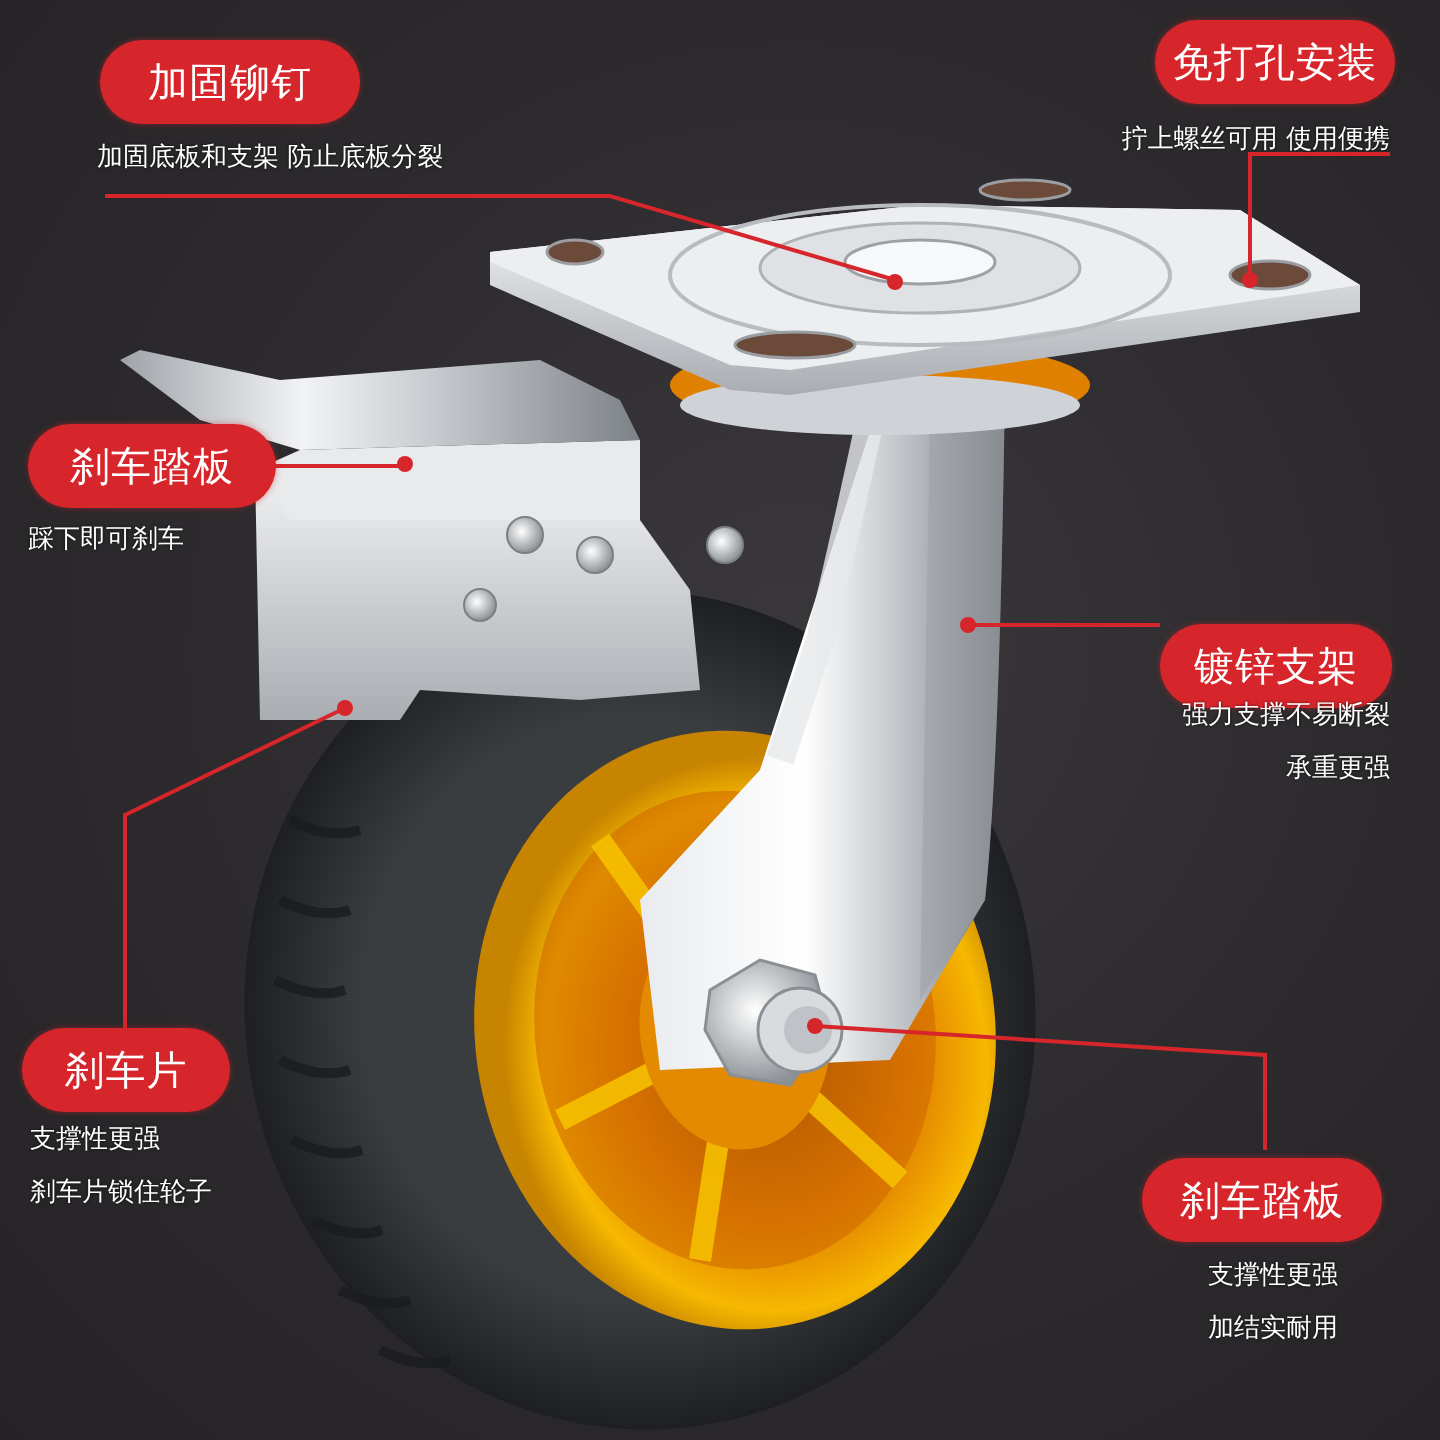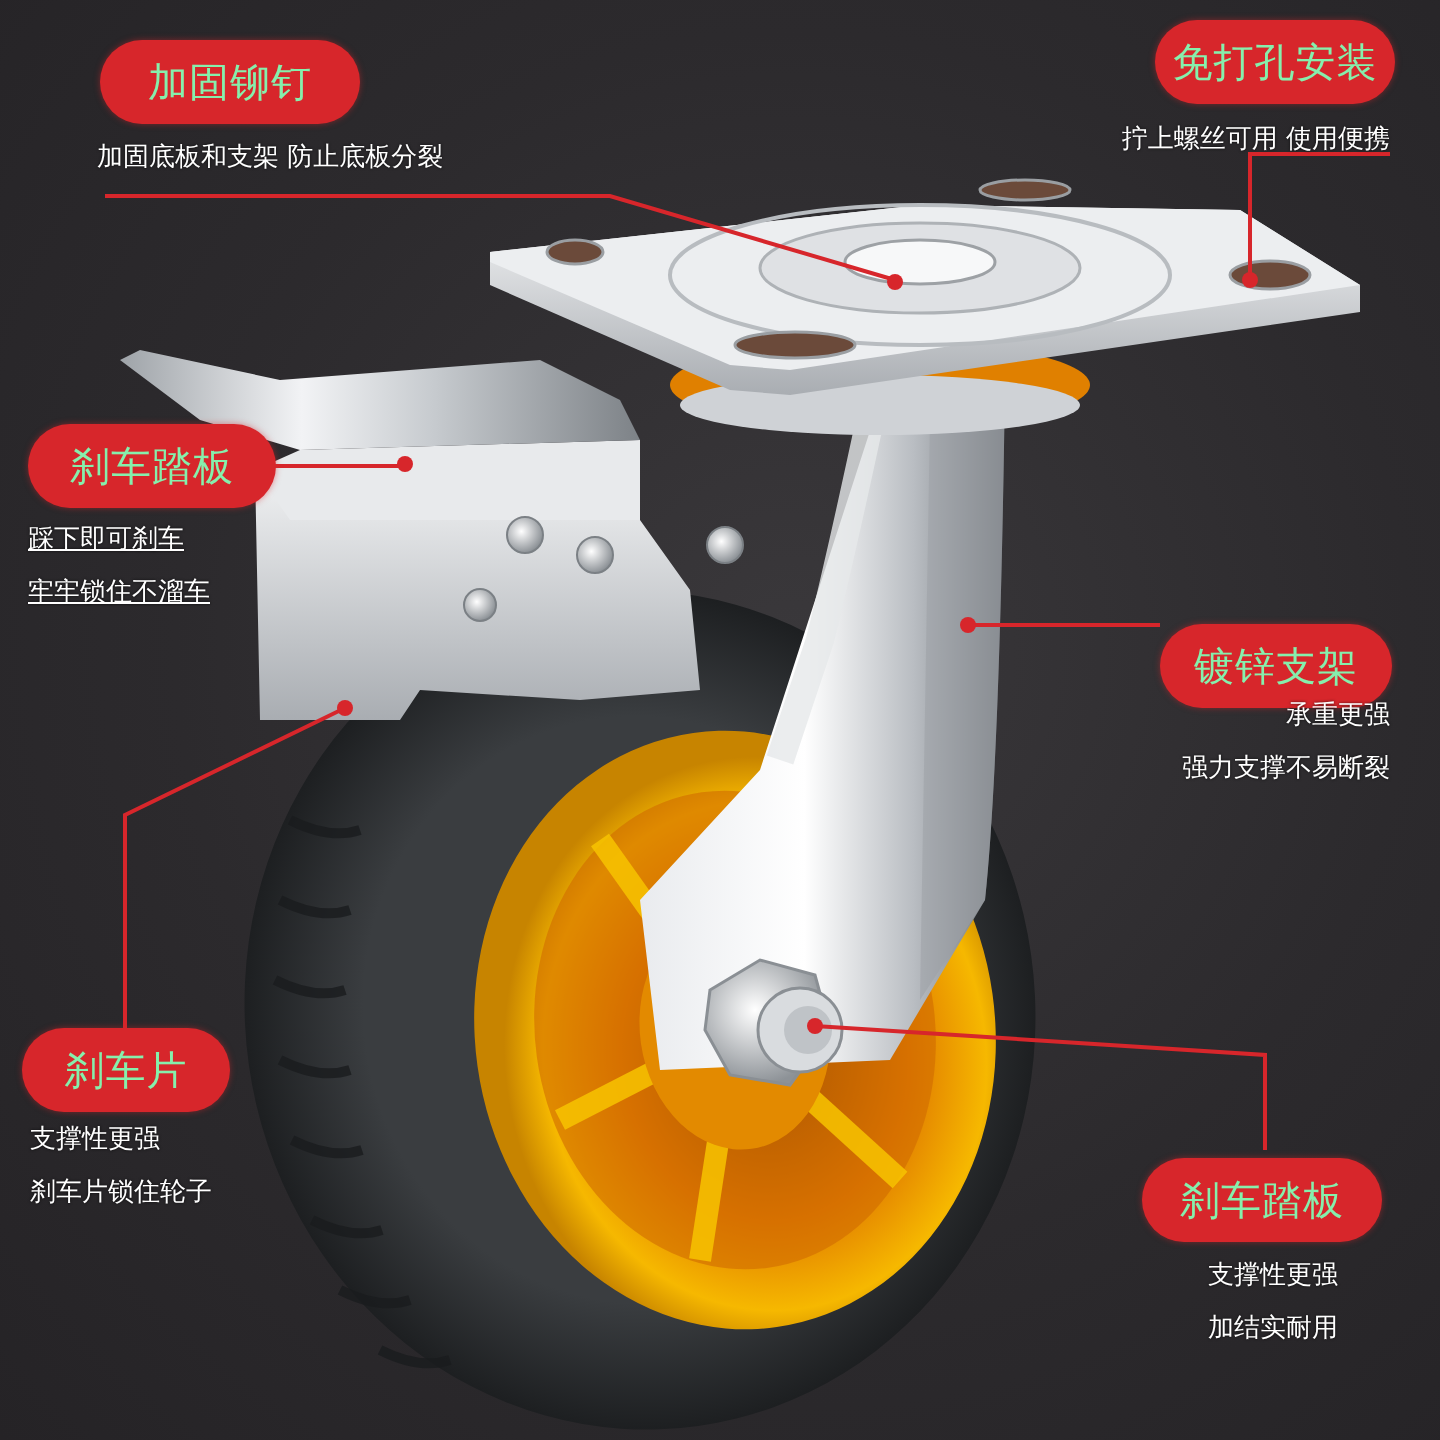--- a/index.html
+++ b/index.html
@@ -6,7 +6,7 @@
   body{width:1440px;height:1440px;overflow:hidden;font-family:"DejaVu Sans","Liberation Sans",sans-serif;}
   .stage{position:relative;width:1440px;height:1440px;background:radial-gradient(ellipse at 55% 45%,#3a383b 0%,#2c2a2d 55%,#252326 100%);overflow:hidden;}
   .product{position:absolute;left:0;top:0;width:1440px;height:1440px;}
-  .pill{position:absolute;height:84px;border-radius:42px;background:#d7262b;color:#86efac;font-size:40px;display:flex;align-items:center;justify-content:center;box-shadow:0 0 6px rgba(215,38,43,0.5);letter-spacing:1px;}
+  .pill{position:absolute;height:84px;border-radius:42px;background:#d7262b;color:#ffffff;font-size:40px;display:flex;align-items:center;justify-content:center;box-shadow:0 0 6px rgba(215,38,43,0.5);letter-spacing:1px;}
   .desc{position:absolute;color:#fff;font-size:26px;line-height:53px;white-space:nowrap;text-shadow:0 0 3px rgba(0,0,0,0.8);}
   .desc.right{text-align:right;}
   .desc div{display:block;}

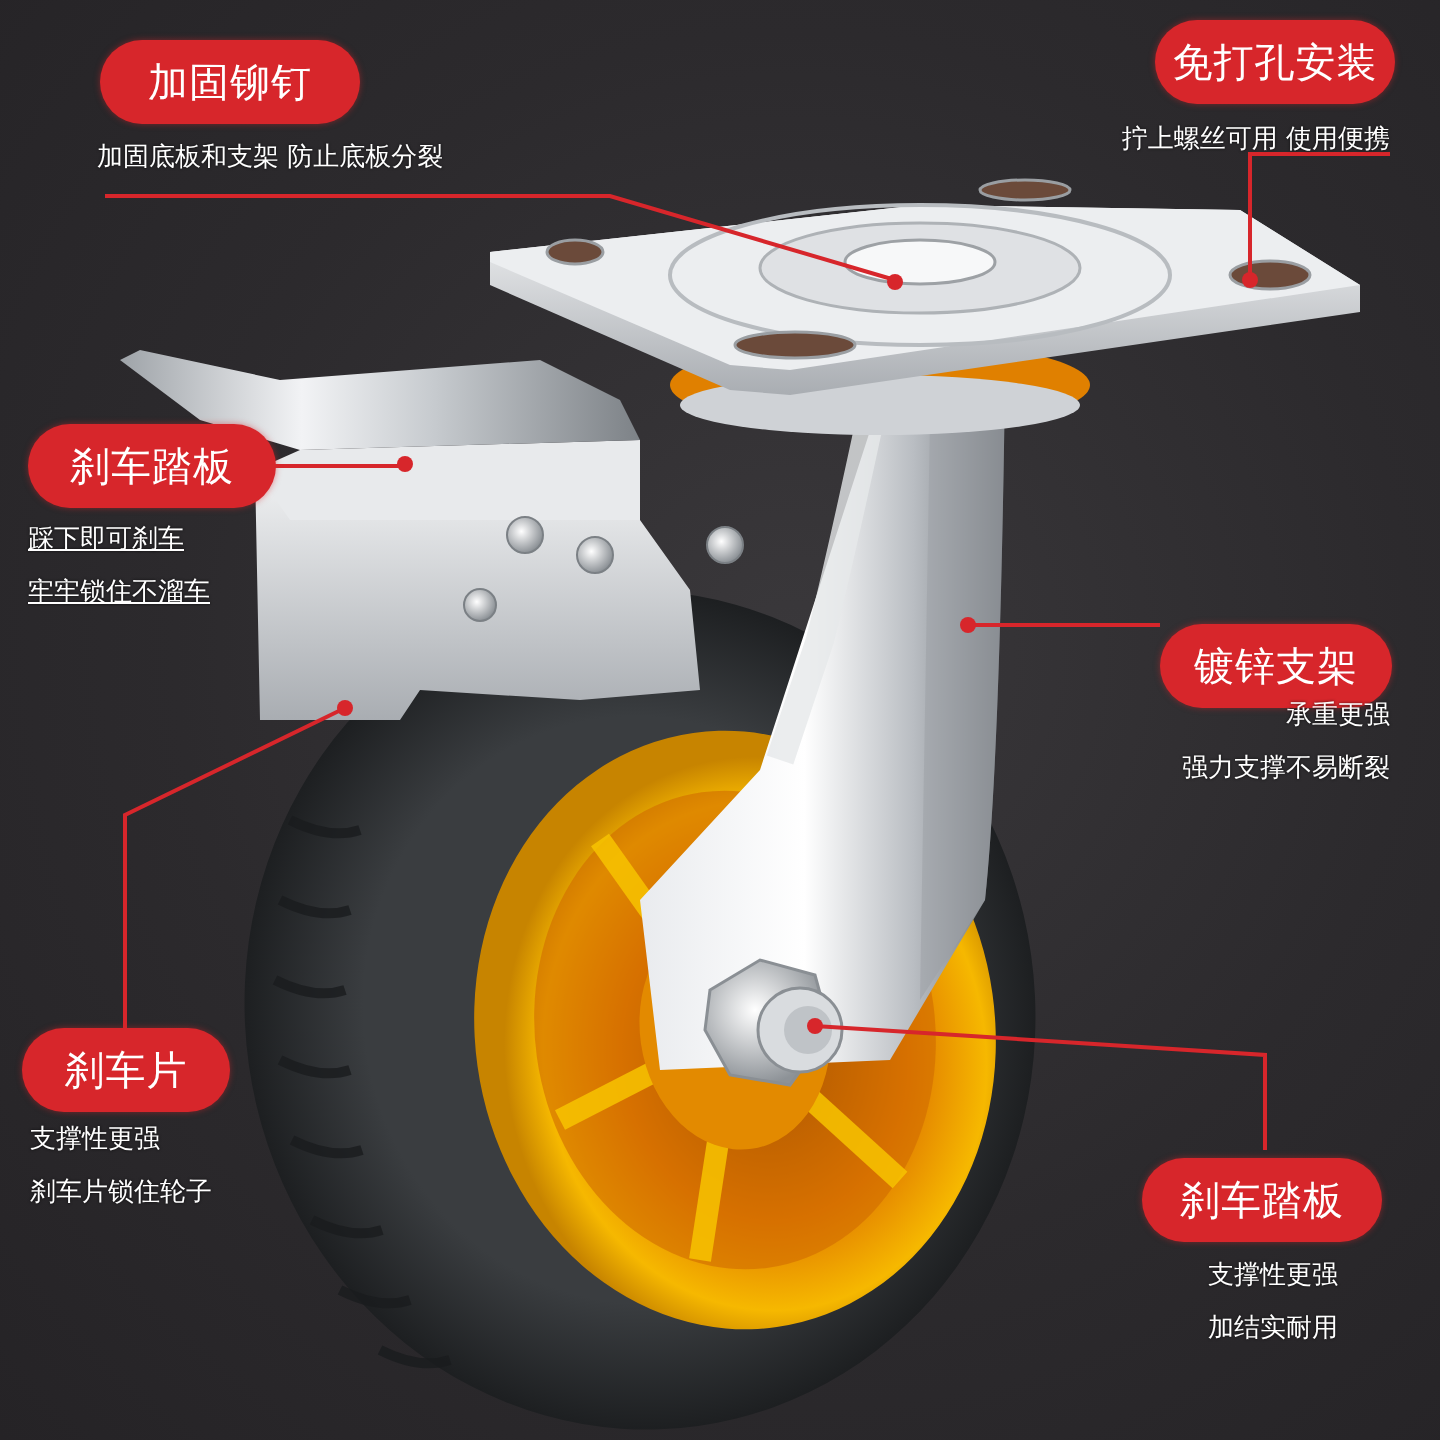--- a/index.html
+++ b/index.html
@@ -148,7 +148,7 @@
   </div>
 
   <div class="pill" style="left:28px;top:424px;width:248px;">刹车踏板</div>
-  <div class="desc" style="left:28px;top:512px;text-decoration:underline;">
+  <div class="desc" style="left:28px;top:512px;">
     <div>踩下即可刹车</div>
     <div>牢牢锁住不溜车</div>
   </div>

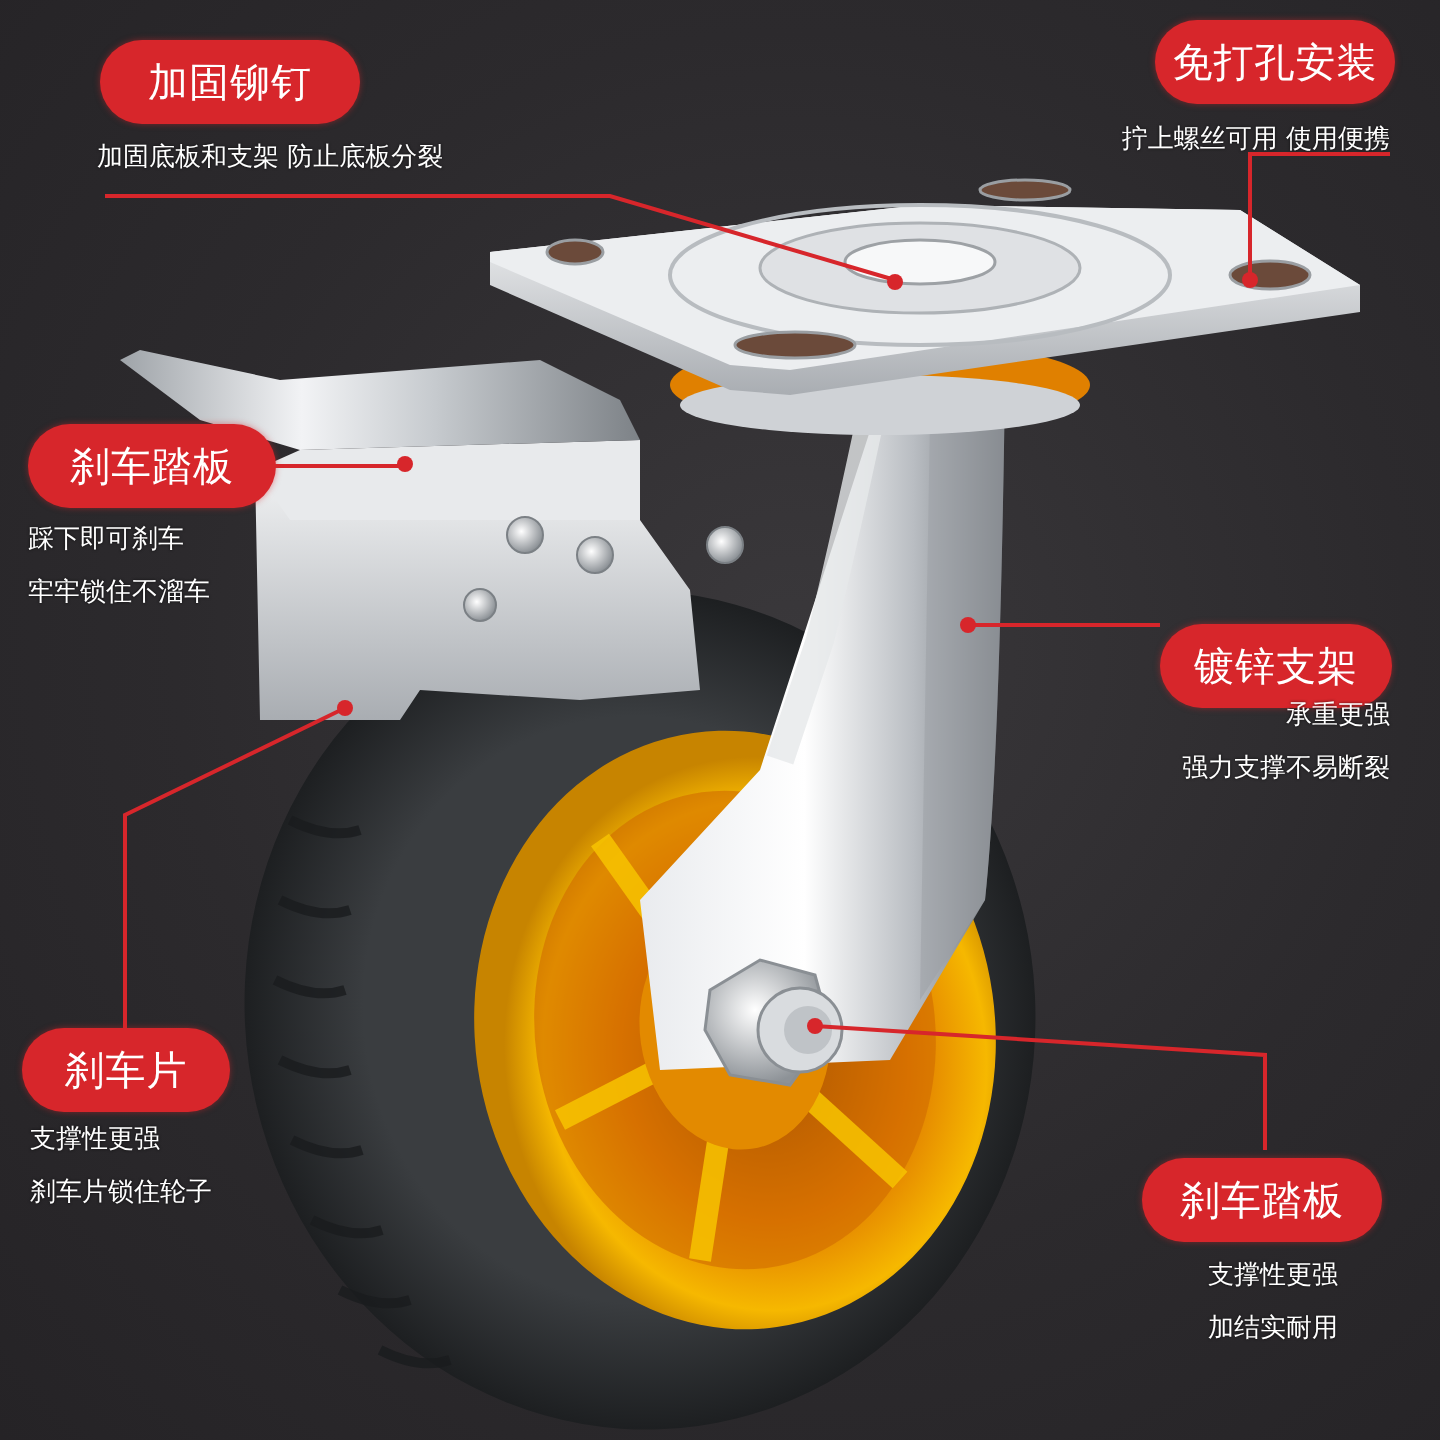--- a/index.html
+++ b/index.html
@@ -150,7 +150,6 @@
   <div class="pill" style="left:28px;top:424px;width:248px;">刹车踏板</div>
   <div class="desc" style="left:28px;top:512px;">
     <div>踩下即可刹车</div>
-    <div>牢牢锁住不溜车</div>
   </div>
 
   <div class="pill" style="left:1160px;top:624px;width:232px;">镀锌支架</div>

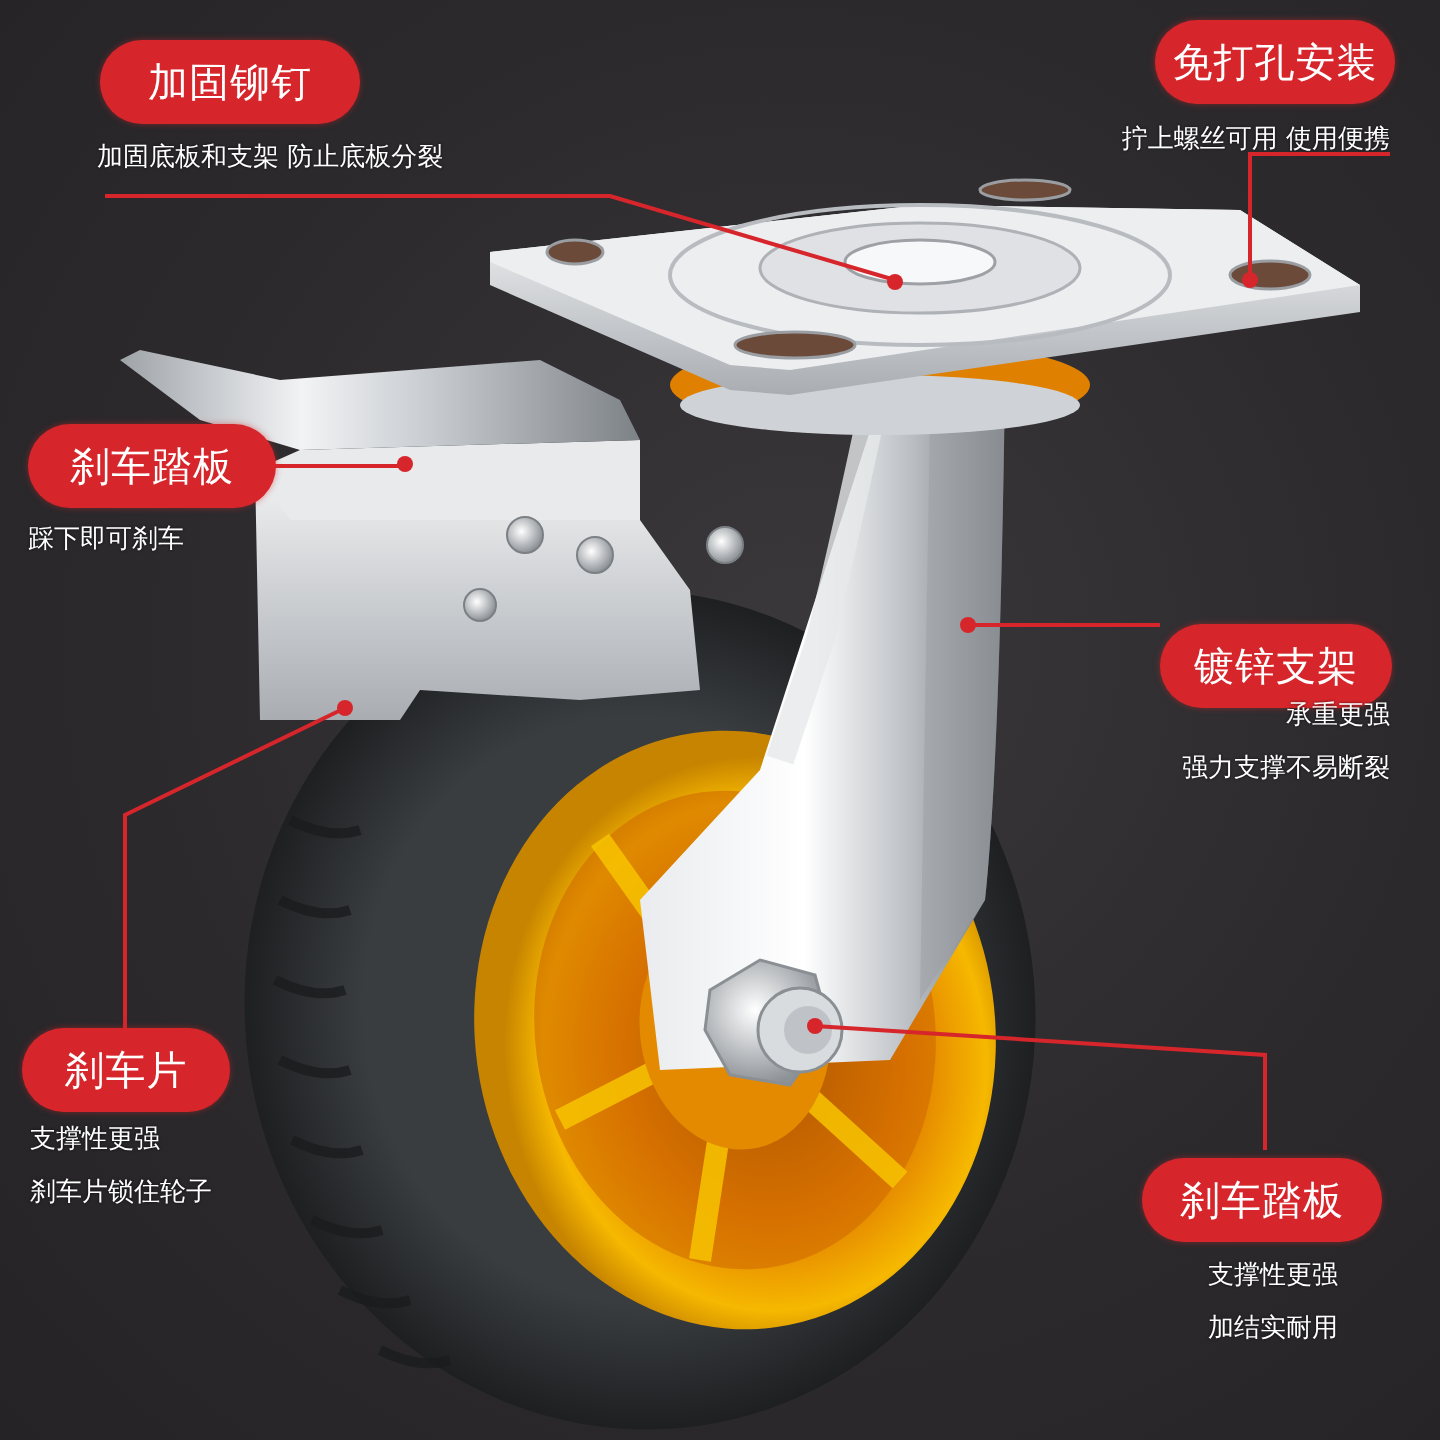--- a/index.html
+++ b/index.html
@@ -154,8 +154,8 @@
 
   <div class="pill" style="left:1160px;top:624px;width:232px;">镀锌支架</div>
   <div class="desc right" style="right:50px;top:688px;">
+    <div>强力支撑不易断裂</div>
     <div>承重更强</div>
-    <div>强力支撑不易断裂</div>
   </div>
 
   <div class="pill" style="left:22px;top:1028px;width:208px;">刹车片</div>

